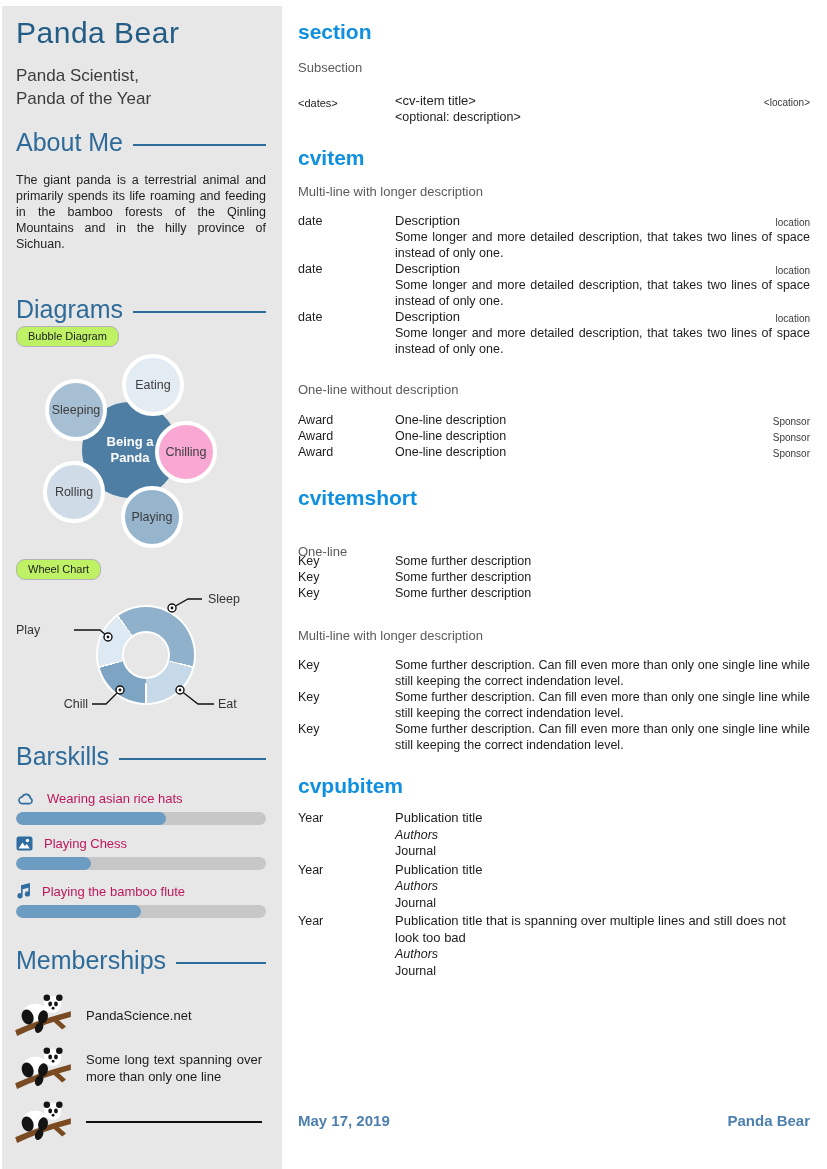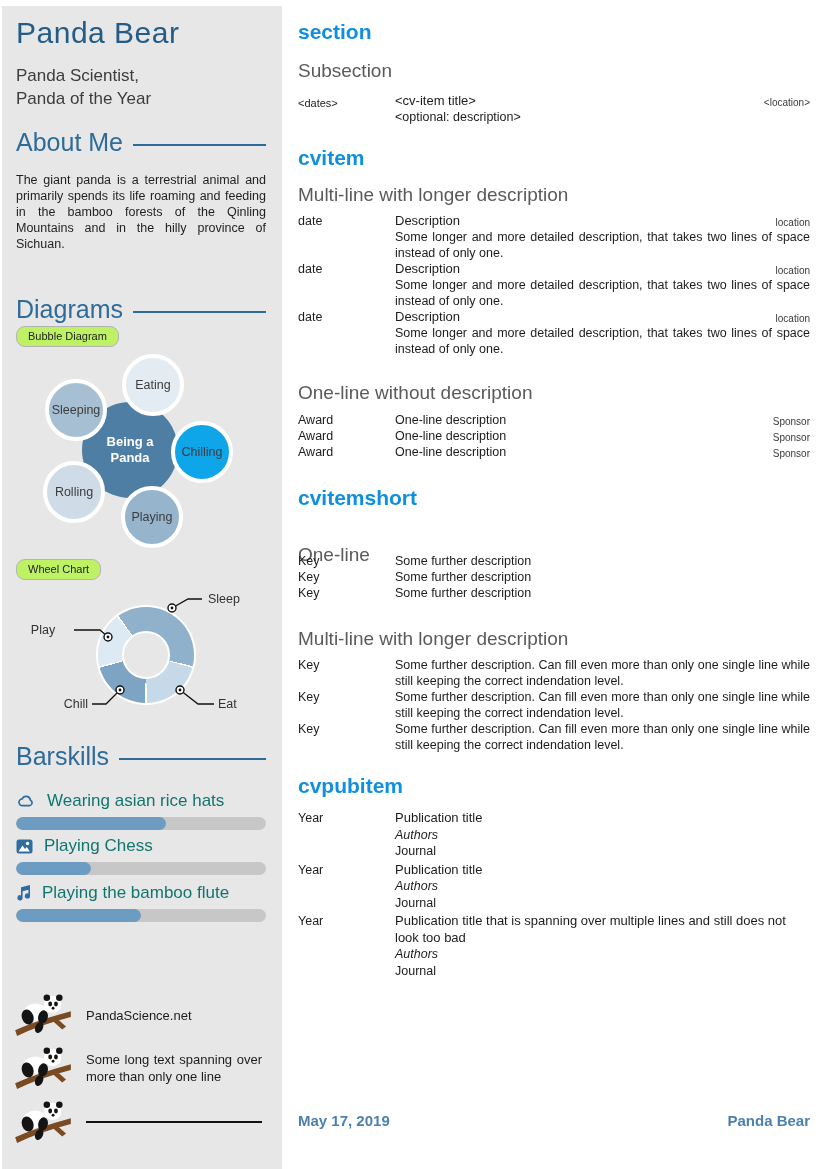--- a/index.html
+++ b/index.html
@@ -51,7 +51,7 @@
   
   #main { position:absolute; left:298px; top:0; width:512px; height:1169px; }
   .sec-title { position:absolute; font-size:21px; font-weight:bold; color:#0f8fe0; }
-  .subsection { position:absolute; font-size:19px; color:#5a5a5a; }
+  .subsection { position:absolute; font-size:13px; color:#5a5a5a; }
   .grid { display:grid; grid-template-columns:97px 1fr; font-size:12.5px; line-height:16px; }
   .rowwrap { position:absolute; width:512px; }
   .e-title { font-weight:normal; font-size:13px; }

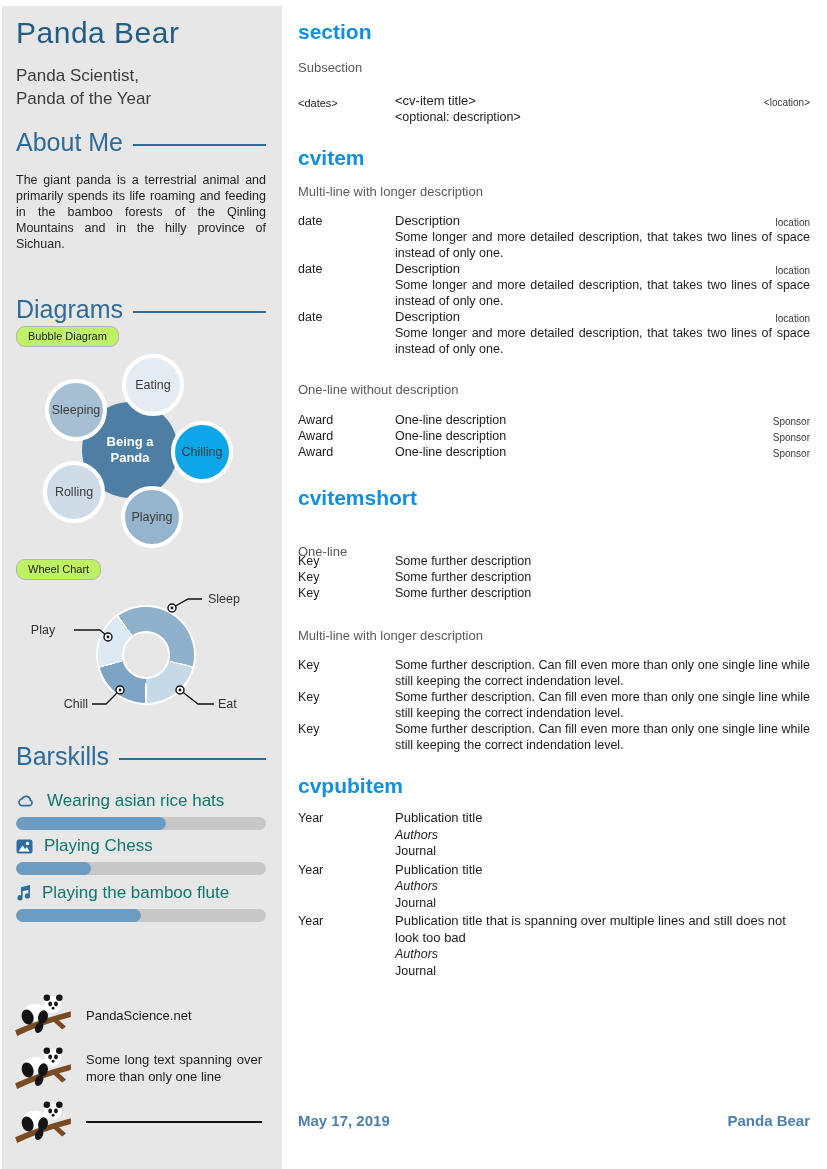--- a/index.html
+++ b/index.html
@@ -98,7 +98,7 @@
     <div class="bub-sat" style="left: 29px; top: 27px; background: rgb(167, 191, 211);">
         <span>Sleeping</span>
       </div>
-    <div class="bub-sat" style="left: 155px; top: 69px; background: #0ea5e9;">
+    <div class="bub-sat" style="left: 139px; top: 69px; background: #f9a8d4;">
         <span>Chilling</span>
       </div>
     <div class="bub-sat" style="left: 27px; top: 109px; background: rgb(207, 220, 231);">

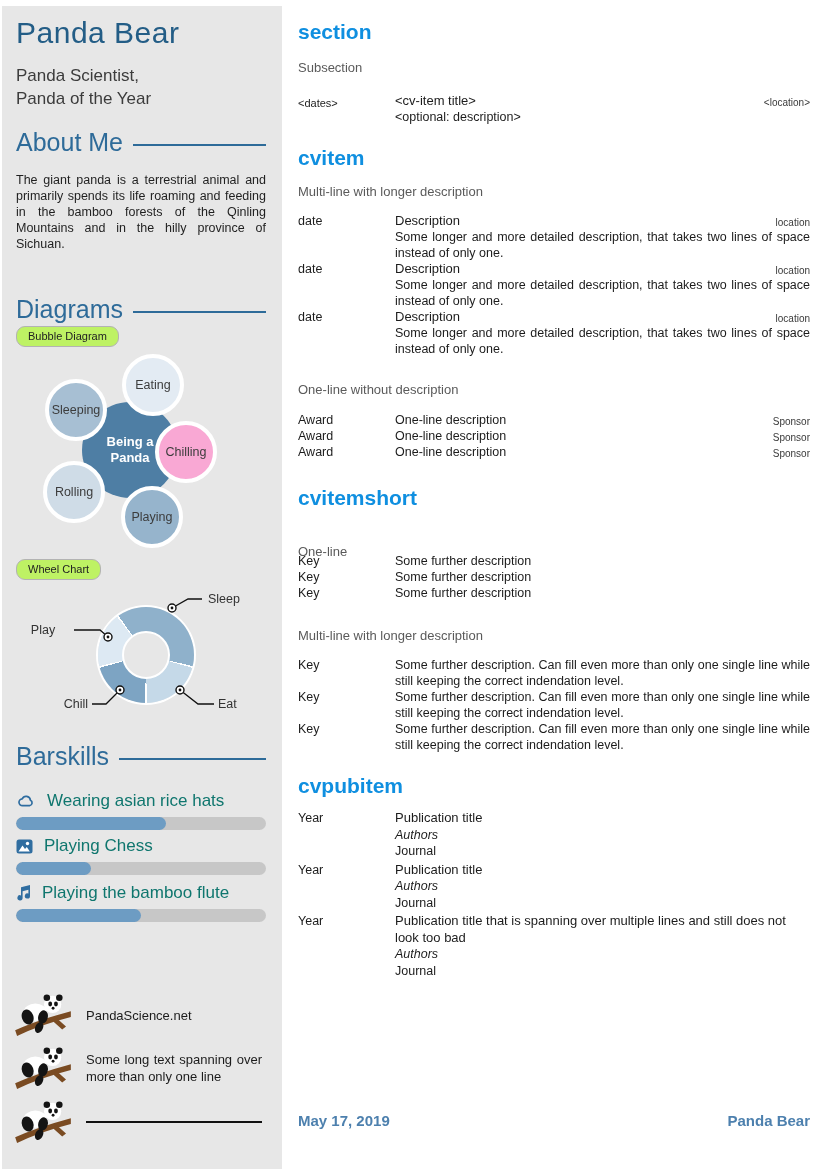--- a/index.html
+++ b/index.html
@@ -133,7 +133,7 @@
       </g>
     </svg>
     <span class="wheel-label" style="left:192px; top:0;">Sleep</span>
-    <span class="wheel-label" style="left:0; width:54px; text-align:center; top:31px;">Play</span>
+    <span class="wheel-label" style="left:0; width:54px; text-align:left; top:31px;">Play</span>
     <span class="wheel-label" style="left:0; width:72px; text-align:right; top:105px;">Chill</span>
     <span class="wheel-label" style="left:202px; top:105px;">Eat</span>
   </div>

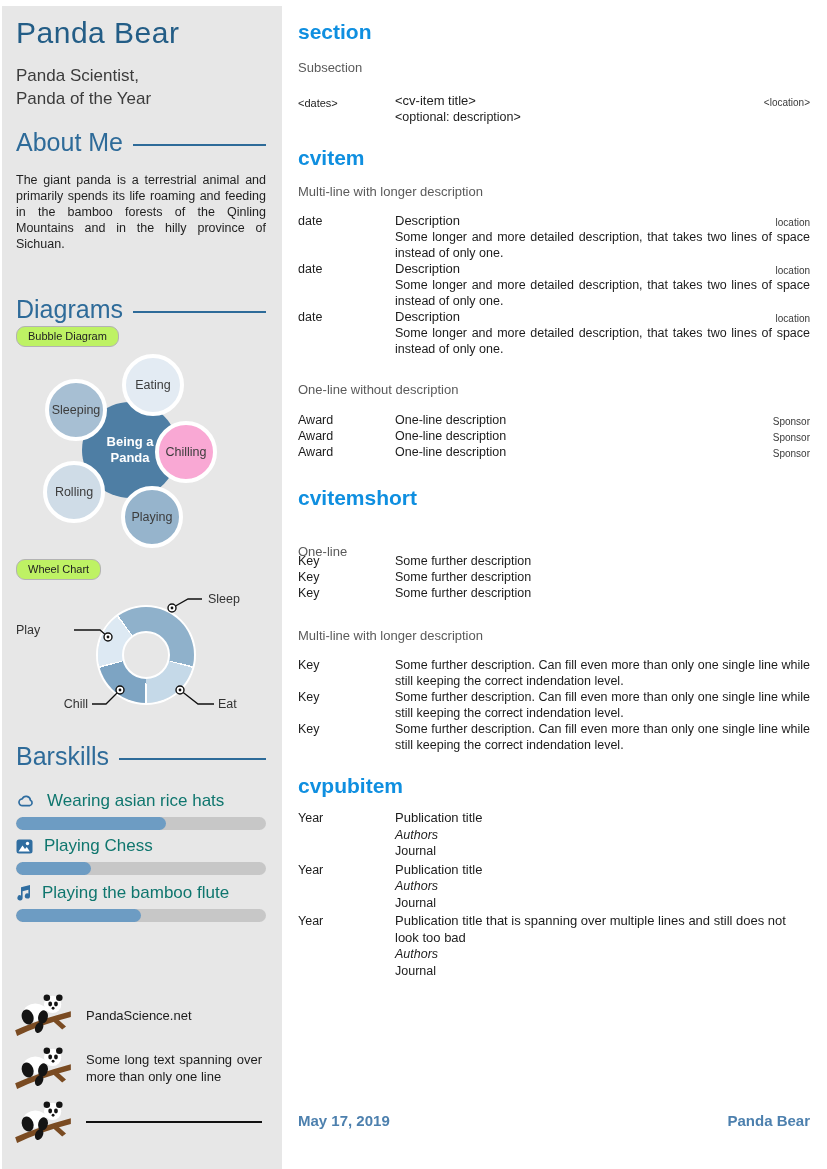--- a/index.html
+++ b/index.html
@@ -39,7 +39,7 @@
 
   
   .skill { position:absolute; left:14px; width:250px; }
-  .skill-label { display:flex; align-items:center; gap:11px; font-size:17px; color:#0f766e; }
+  .skill-label { display:flex; align-items:center; gap:11px; font-size:13px; color:#be185d; }
   .skill-track { margin-top:6px; height:13px; border-radius:7px; background:#c7c7c7; overflow:hidden; }
   .skill-fill { height:100%; border-radius:7px; background:#6d9cc3; }
 

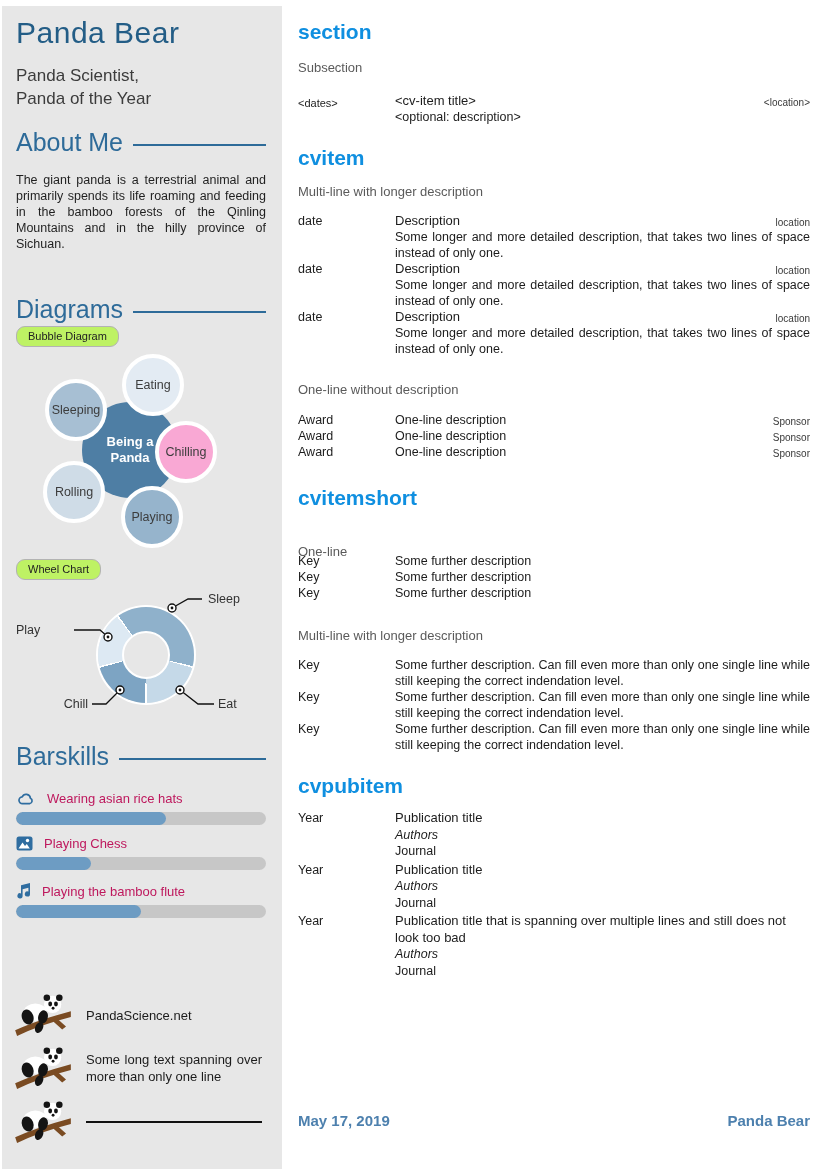--- a/index.html
+++ b/index.html
@@ -181,6 +181,10 @@
     </div>
   </div>
 
+  <div class="abs side-head" style="top:940px;">
+    <span class="txt">Memberships</span>
+    <span class="rule"></span>
+  </div>
 
   <svg width="0" height="0" style="position:absolute">
     <symbol id="panda" viewBox="0 0 60 50">

